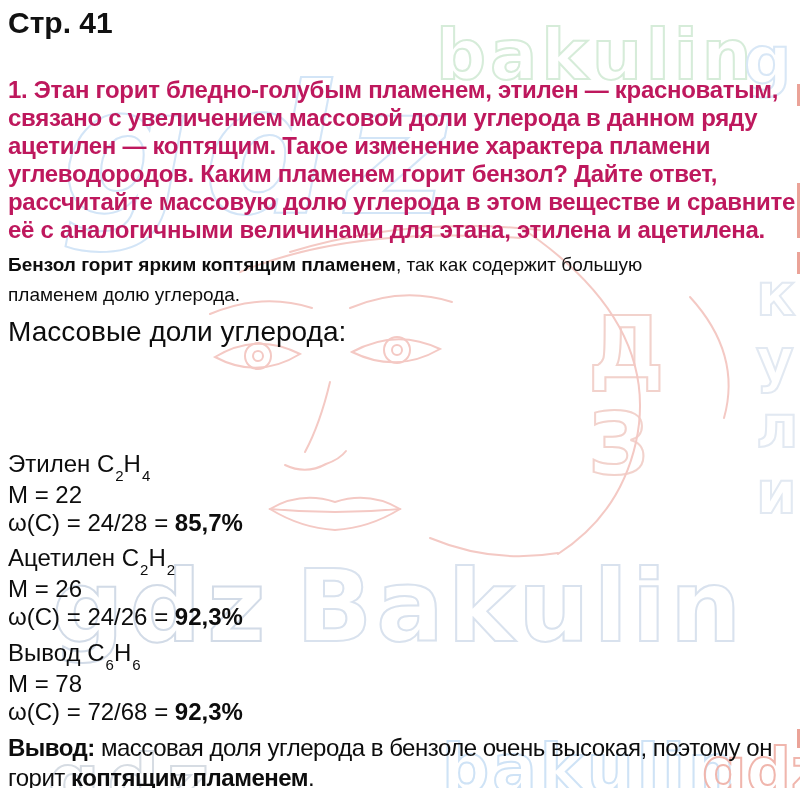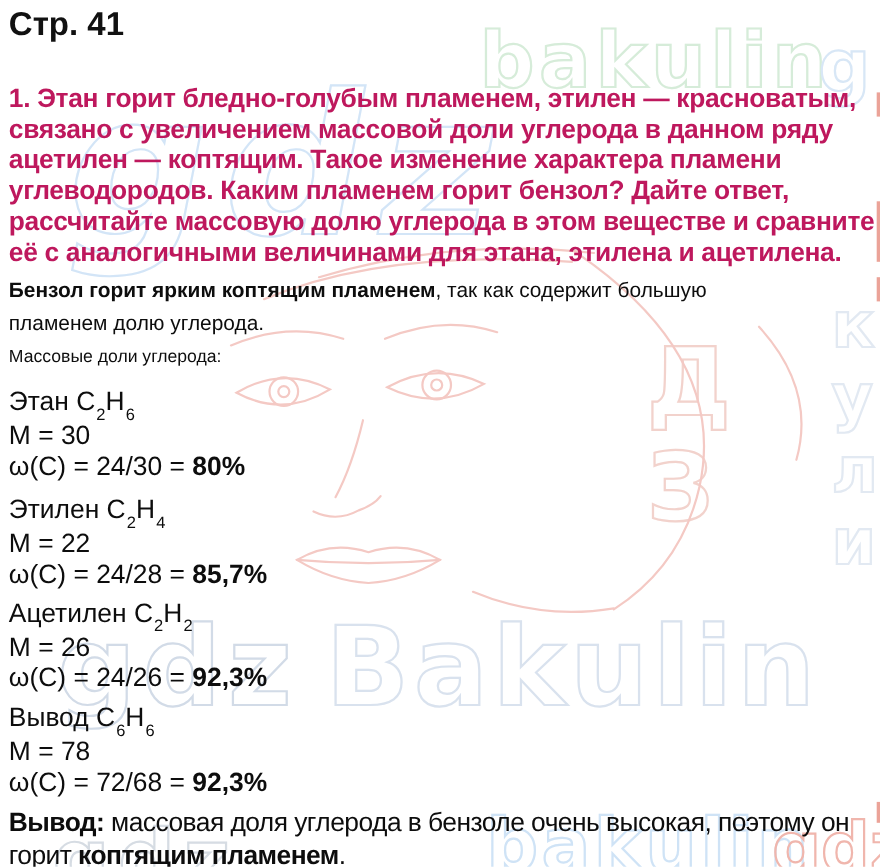--- a/index.html
+++ b/index.html
@@ -55,7 +55,7 @@
   .question div{line-height:28px;white-space:nowrap;}
   .lead{top:250px;font-size:19px;line-height:30px;}
   .lead b{font-weight:bold;}
-  .section-heading{top:316px;font-size:16px;}
+  .section-heading{top:316px;font-size:28px;}
   .item{font-size:24px;}
   .item .l1{height:31px;}
   .item .l2{height:28px;}

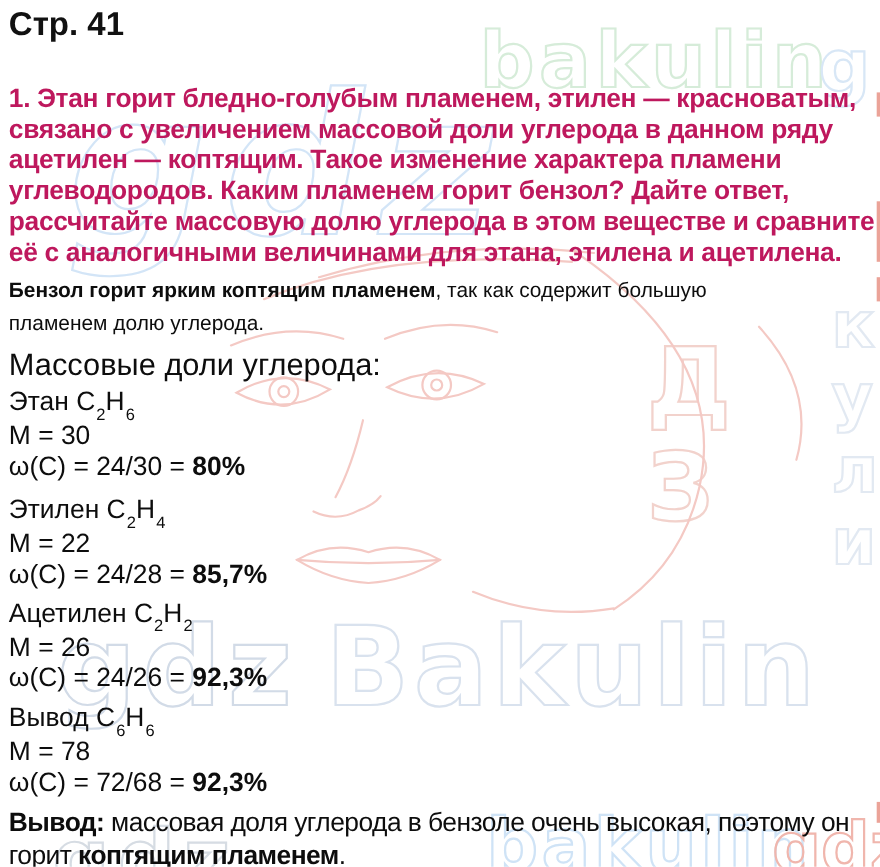--- a/index.html
+++ b/index.html
@@ -134,11 +134,6 @@
 
   <div class="txt section-heading">Массовые доли углерода:</div>
 
-  <div class="txt item item-0">
-    <div class="l1"><span>Этан </span><span>C</span><span class="sub">2</span><span>H</span><span class="sub">6</span></div>
-    <div class="l2">М = 30</div>
-    <div class="l3"><span>ω(C) = 24/30 = </span><span class="result">80%</span></div>
-  </div>
 
   <div class="txt item item-1">
     <div class="l1"><span>Этилен </span><span>C</span><span class="sub">2</span><span>H</span><span class="sub">4</span></div>

